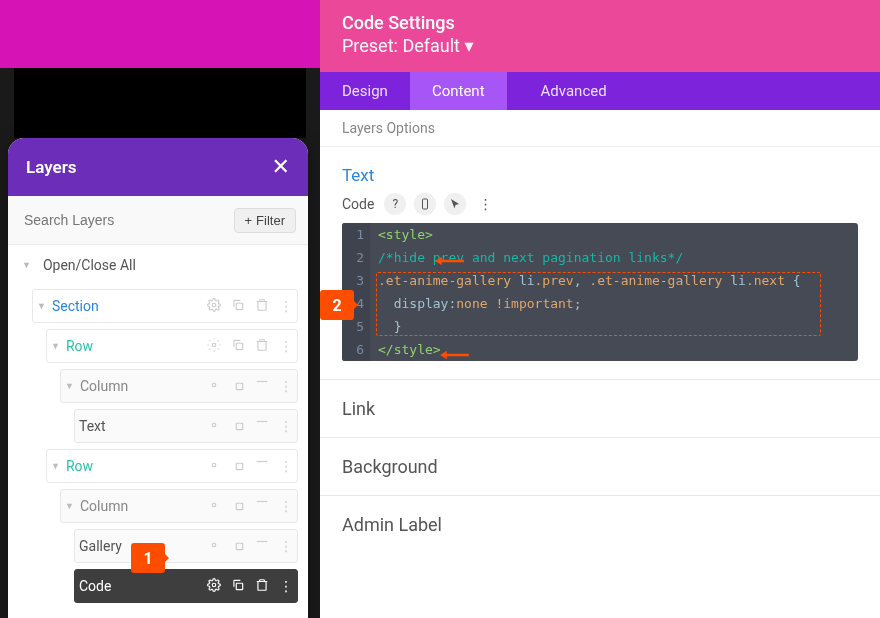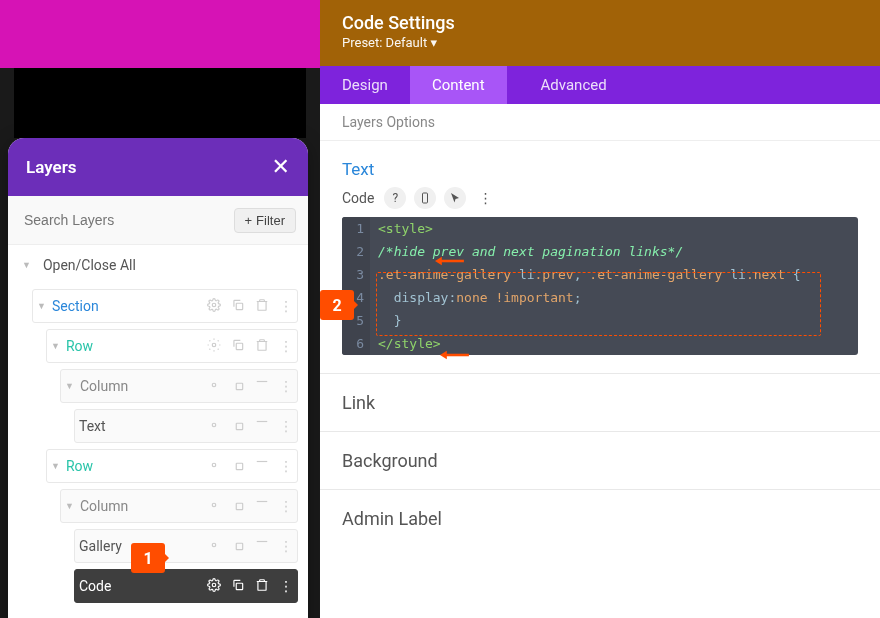--- a/index.html
+++ b/index.html
@@ -35,7 +35,7 @@
 
   
   .settings-panel { position: absolute; left: 320px; top: 0; right: 0; bottom: 0; background: #fff; display: flex; flex-direction: column; }
-  .settings-header { background: #a16207; padding: 12px 22px 16px; color: #fff; }
+  .settings-header { background: #ec4899; padding: 12px 22px 16px; color: #fff; }
   .settings-title { font-size: 18px; font-weight: 500; }
   .settings-preset { font-size: 13px; margin-top: 2px; opacity: .95; }
   .settings-tabs { background: #7e23dc; display: flex; }

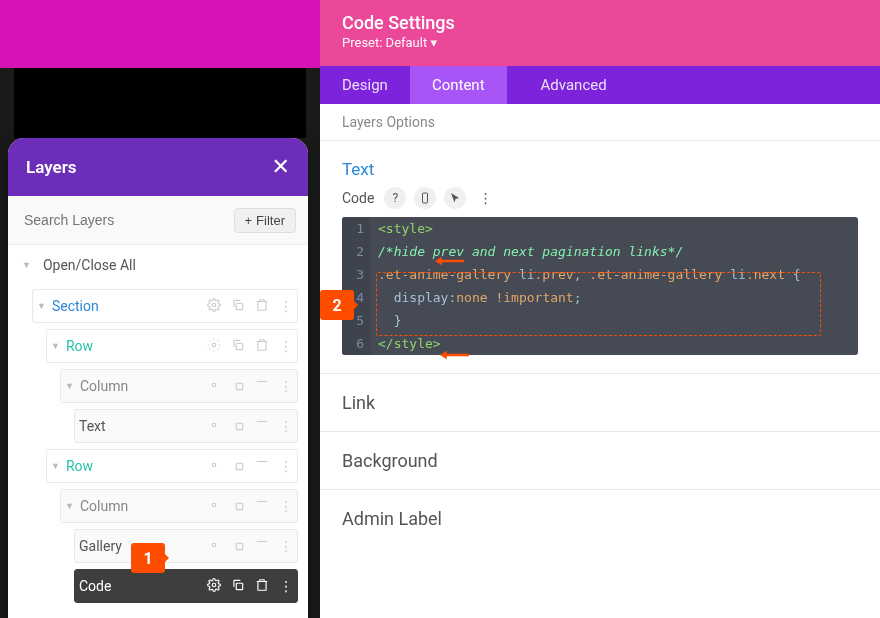--- a/index.html
+++ b/index.html
@@ -37,7 +37,7 @@
   .settings-panel { position: absolute; left: 320px; top: 0; right: 0; bottom: 0; background: #fff; display: flex; flex-direction: column; }
   .settings-header { background: #ec4899; padding: 12px 22px 16px; color: #fff; }
   .settings-title { font-size: 18px; font-weight: 500; }
-  .settings-preset { font-size: 13px; margin-top: 2px; opacity: .95; }
+  .settings-preset { font-size: 18px; margin-top: 2px; opacity: .95; }
   .settings-tabs { background: #7e23dc; display: flex; }
   .tab { padding: 10px 22px; font-size: 15px; color: rgba(255,255,255,.85); cursor: pointer; }
   .tab.active { background: #a855f7; color: #fff; }

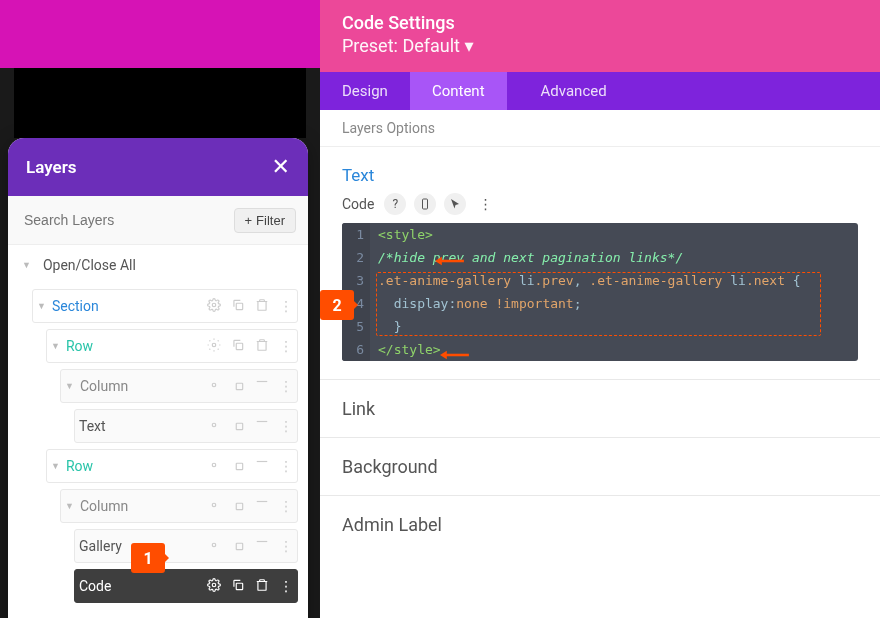--- a/index.html
+++ b/index.html
@@ -54,7 +54,7 @@
   .line-num { width: 28px; text-align: right; padding: 4px 6px; color: #7a8aa0; user-select: none; background: #3f434d; }
   .line-txt { flex: 1; padding: 4px 8px; white-space: pre; position: relative; }
   .t-tag { color: #8fd36a; }
-  .t-comment { color: #86efac; font-style: italic; }
+  .t-comment { color: #14b8a6; }
   .t-sel { color: #e2a56a; }
   .t-class { color: #e2a56a; }
   .t-prop { color: #a2c3d3; }

